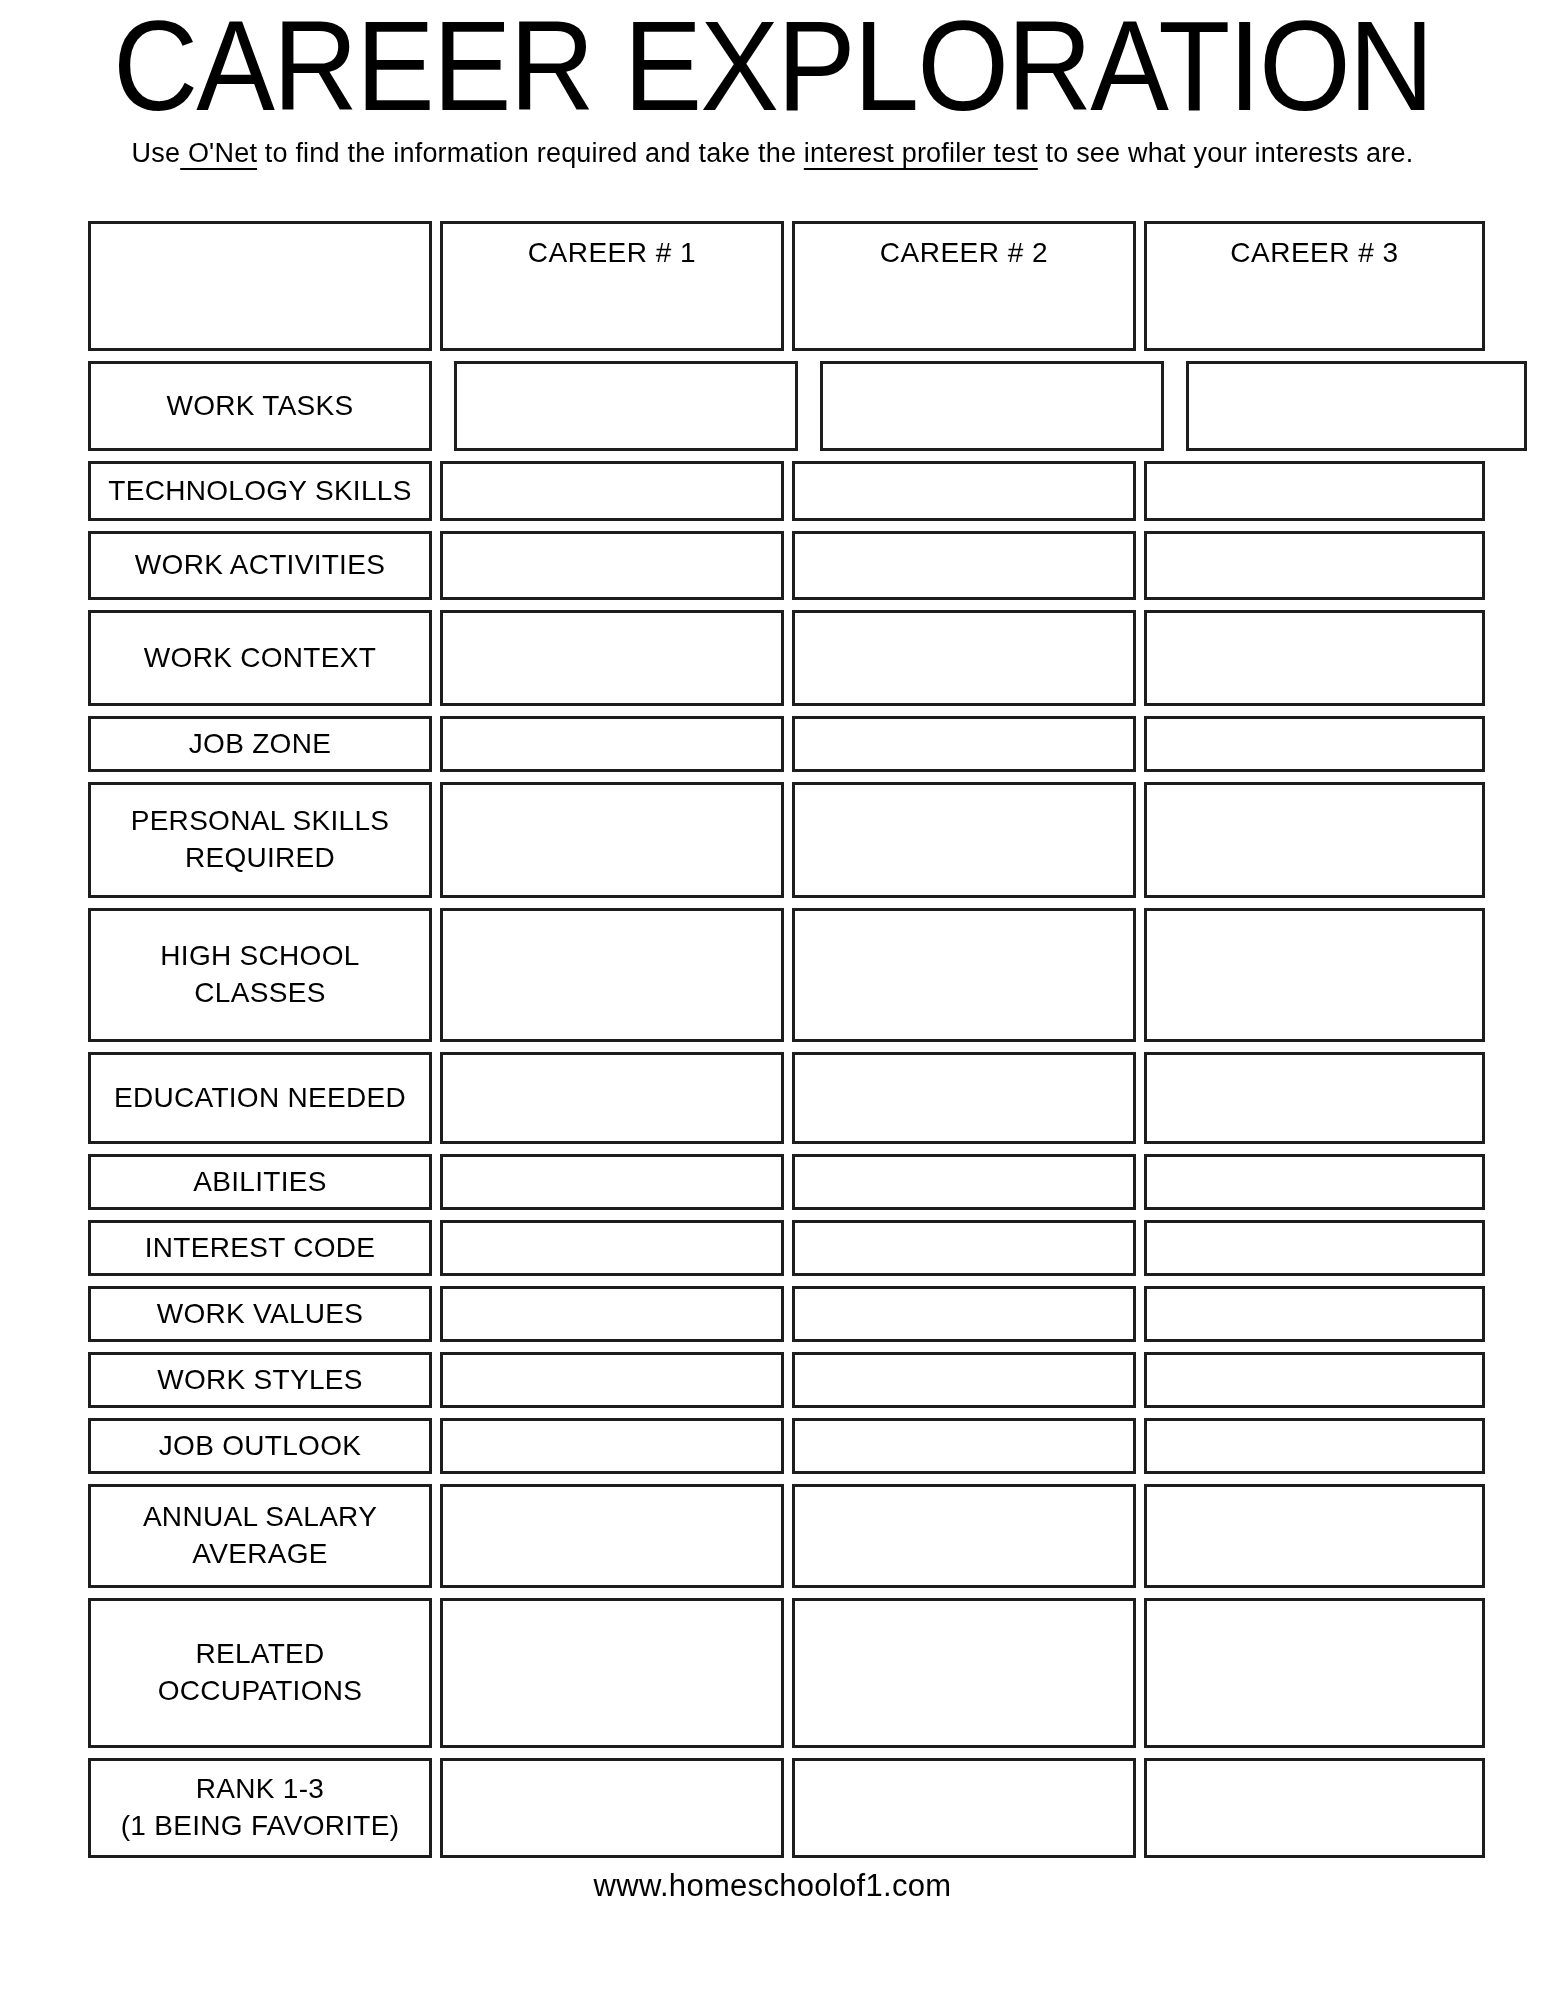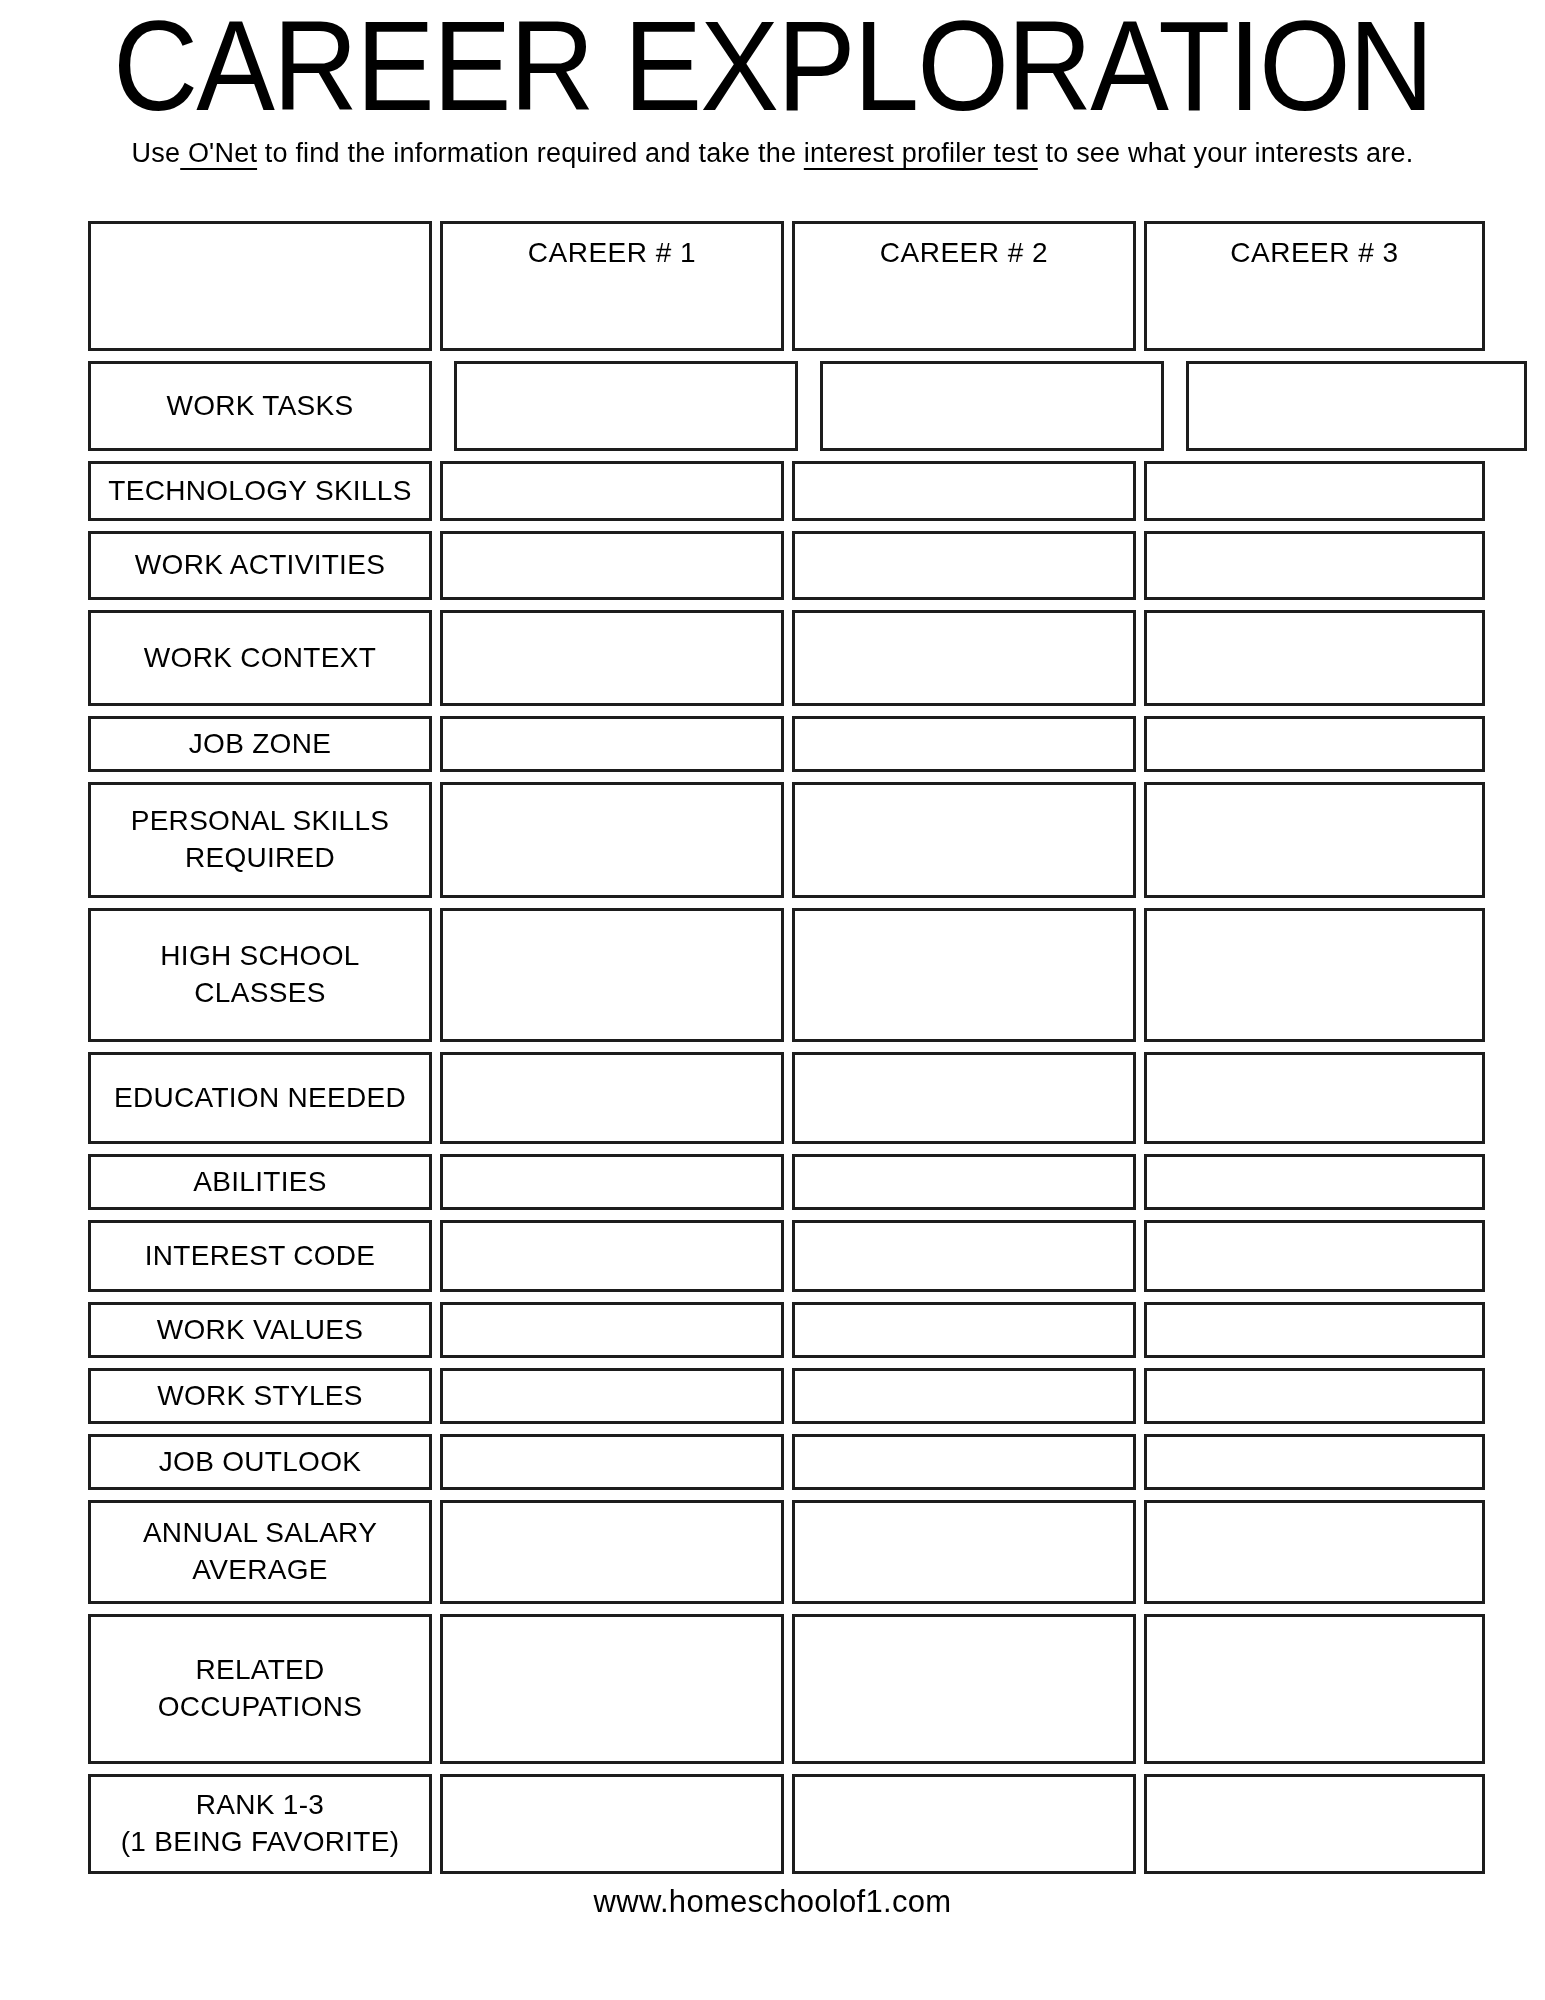--- a/index.html
+++ b/index.html
@@ -61,7 +61,7 @@
   .tbl > .trow:nth-child(8){height:134px;}
   .tbl > .trow:nth-child(9){height:92px;}
   .tbl > .trow:nth-child(10){height:56px;}
-  .tbl > .trow:nth-child(11){height:72px;}
+  .tbl > .trow:nth-child(11){height:56px;}
   .tbl > .trow:nth-child(12){height:56px;}
   .tbl > .trow:nth-child(13){height:56px;}
   .tbl > .trow:nth-child(14){height:56px;}

